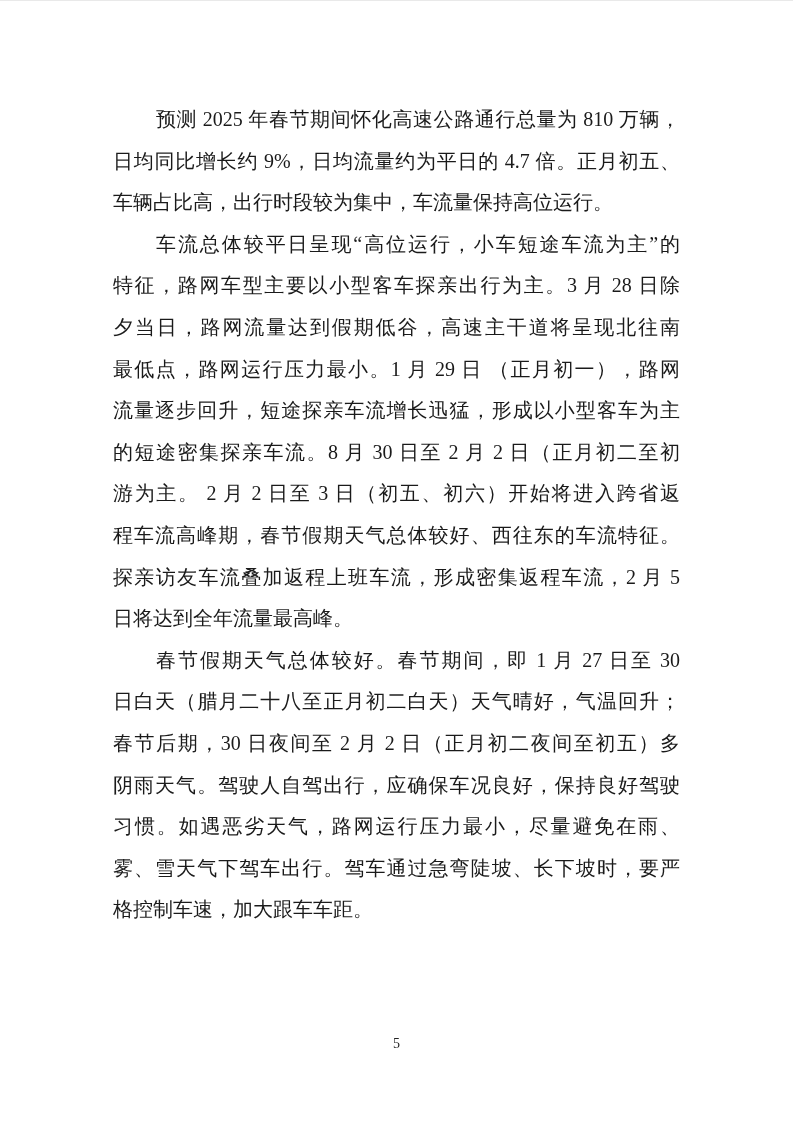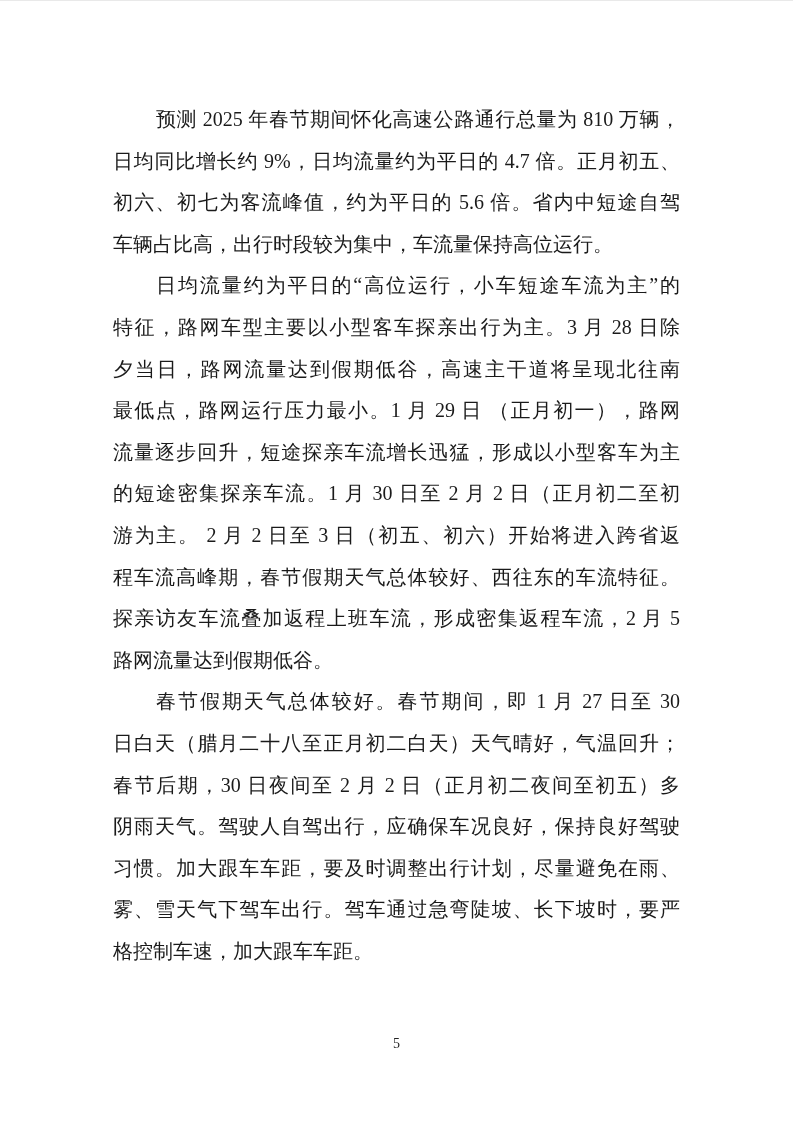--- a/index.html
+++ b/index.html
@@ -57,7 +57,6 @@
   <div class="para">
     <div class="line indent">预测 2025 年春节期间怀化高速公路通行总量为 810 万辆，</div>
     <div class="line">日均同比增长约 9%，日均流量约为平日的 4.7 倍。正月初五、</div>
-    <div class="line">初六、初七为客流峰值，约为平日的 5.6 倍。省内中短途自驾</div>
     <div class="line para-end">车辆占比高，出行时段较为集中，车流量保持高位运行。</div>
   </div>
 

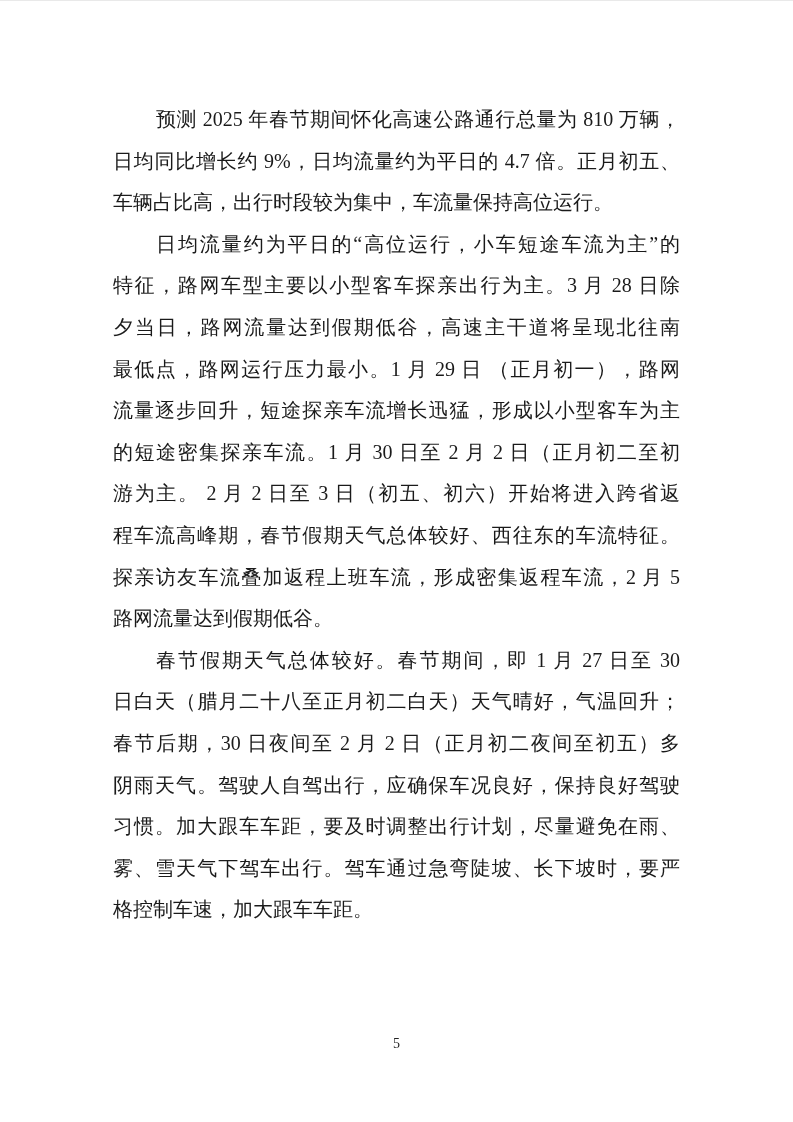--- a/index.html
+++ b/index.html
@@ -61,7 +61,7 @@
   </div>
 
   <div class="para">
-    <div class="line indent">日均流量约为平日的“高位运行，小车短途车流为主”的</div>
+    <div class="line indent">车流总体较平日呈现“高位运行，小车短途车流为主”的</div>
     <div class="line">特征，路网车型主要以小型客车探亲出行为主。3 月 28 日除</div>
     <div class="line">夕当日，路网流量达到假期低谷，高速主干道将呈现北往南</div>
     <div class="line">最低点，路网运行压力最小。1 月 29 日 （正月初一），路网</div>

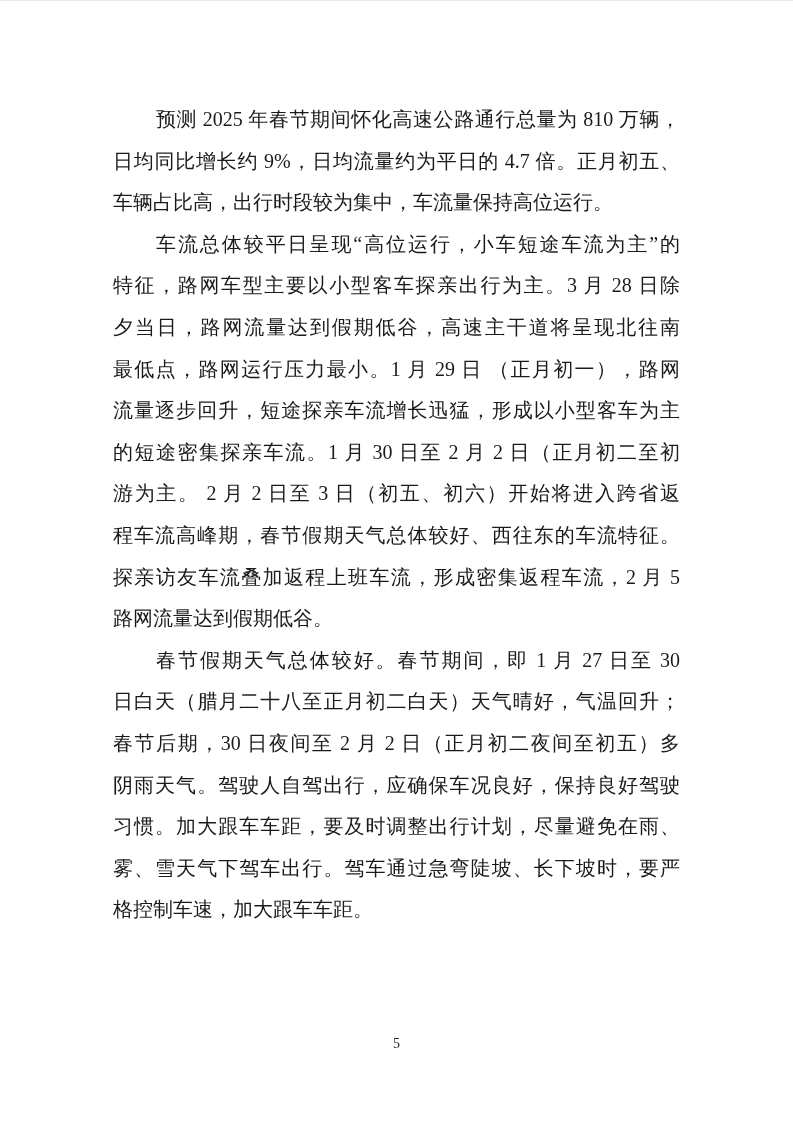--- a/index.html
+++ b/index.html
@@ -66,7 +66,7 @@
     <div class="line">夕当日，路网流量达到假期低谷，高速主干道将呈现北往南</div>
     <div class="line">最低点，路网运行压力最小。1 月 29 日 （正月初一），路网</div>
     <div class="line">流量逐步回升，短途探亲车流增长迅猛，形成以小型客车为主</div>
-    <div class="line">的短途密集探亲车流。1 月 30 日至 2 月 2 日（正月初二至初</div>
+    <div class="line">的短途密集探亲车流。8 月 30 日至 2 月 2 日（正月初二至初</div>
     <div class="line">游为主。 2 月 2 日至 3 日（初五、初六）开始将进入跨省返</div>
     <div class="line">程车流高峰期，春节假期天气总体较好、西往东的车流特征。</div>
     <div class="line">探亲访友车流叠加返程上班车流，形成密集返程车流，2 月 5</div>

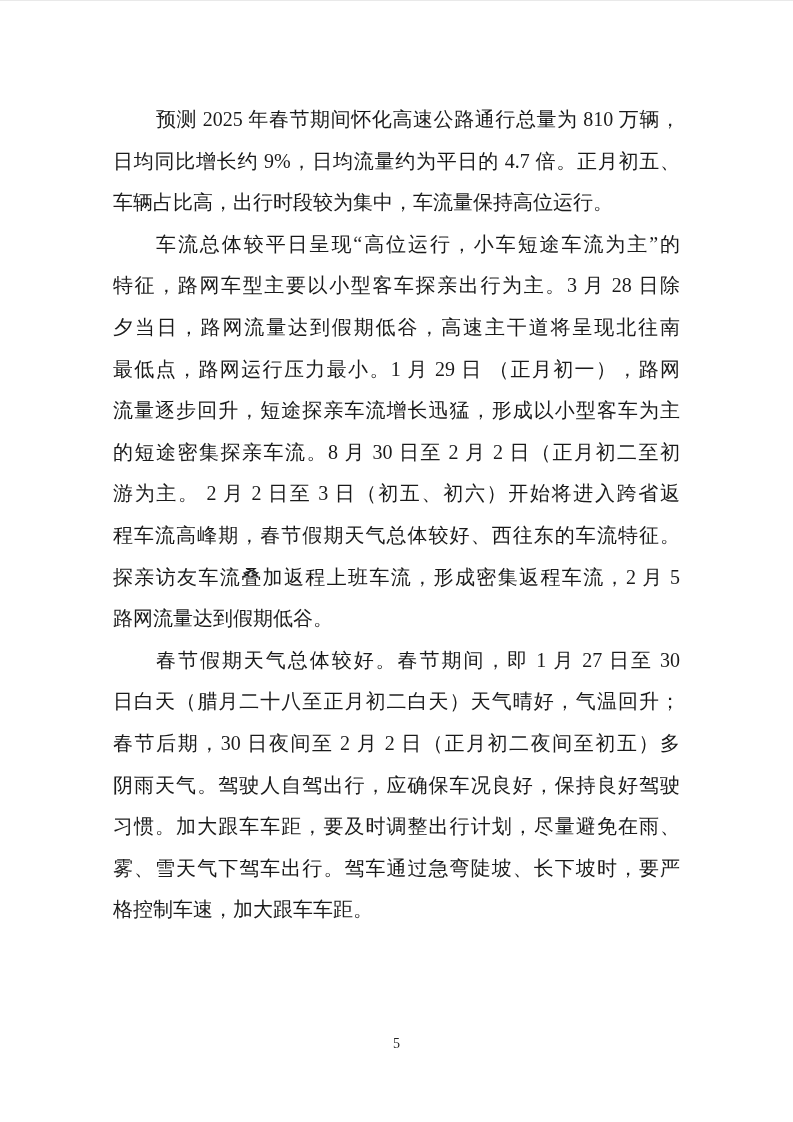--- a/index.html
+++ b/index.html
@@ -70,7 +70,7 @@
     <div class="line">游为主。 2 月 2 日至 3 日（初五、初六）开始将进入跨省返</div>
     <div class="line">程车流高峰期，春节假期天气总体较好、西往东的车流特征。</div>
     <div class="line">探亲访友车流叠加返程上班车流，形成密集返程车流，2 月 5</div>
-    <div class="line para-end">路网流量达到假期低谷。</div>
+    <div class="line para-end">日将达到全年流量最高峰。</div>
   </div>
 
   <div class="para">

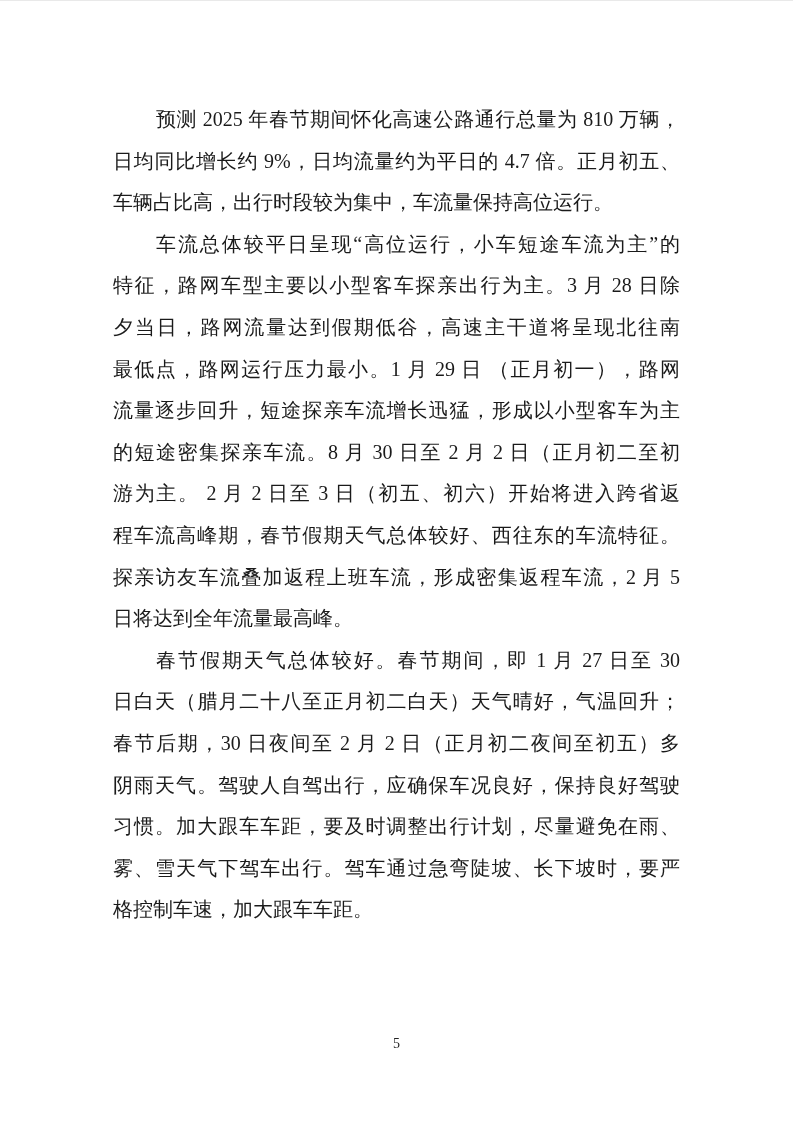--- a/index.html
+++ b/index.html
@@ -78,7 +78,7 @@
     <div class="line">日白天（腊月二十八至正月初二白天）天气晴好，气温回升；</div>
     <div class="line">春节后期，30 日夜间至 2 月 2 日（正月初二夜间至初五）多</div>
     <div class="line">阴雨天气。驾驶人自驾出行，应确保车况良好，保持良好驾驶</div>
-    <div class="line">习惯。加大跟车车距，要及时调整出行计划，尽量避免在雨、</div>
+    <div class="line">习惯。如遇恶劣天气，路网运行压力最小，尽量避免在雨、</div>
     <div class="line">雾、雪天气下驾车出行。驾车通过急弯陡坡、长下坡时，要严</div>
     <div class="line para-end">格控制车速，加大跟车车距。</div>
   </div>

